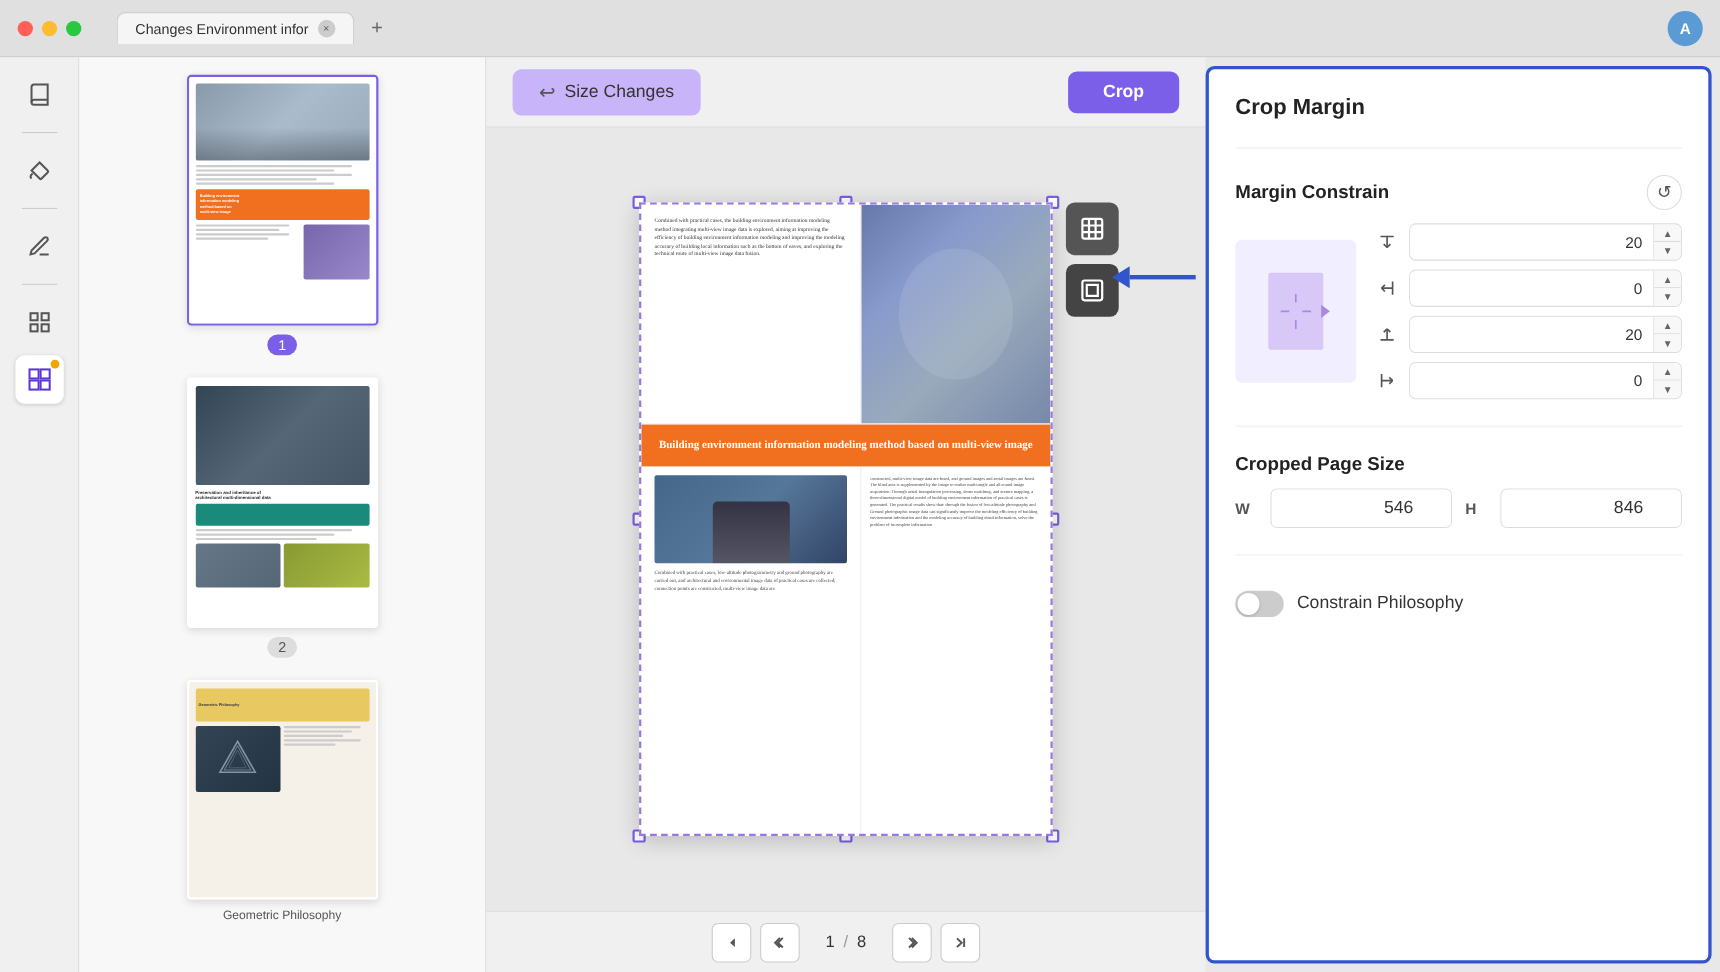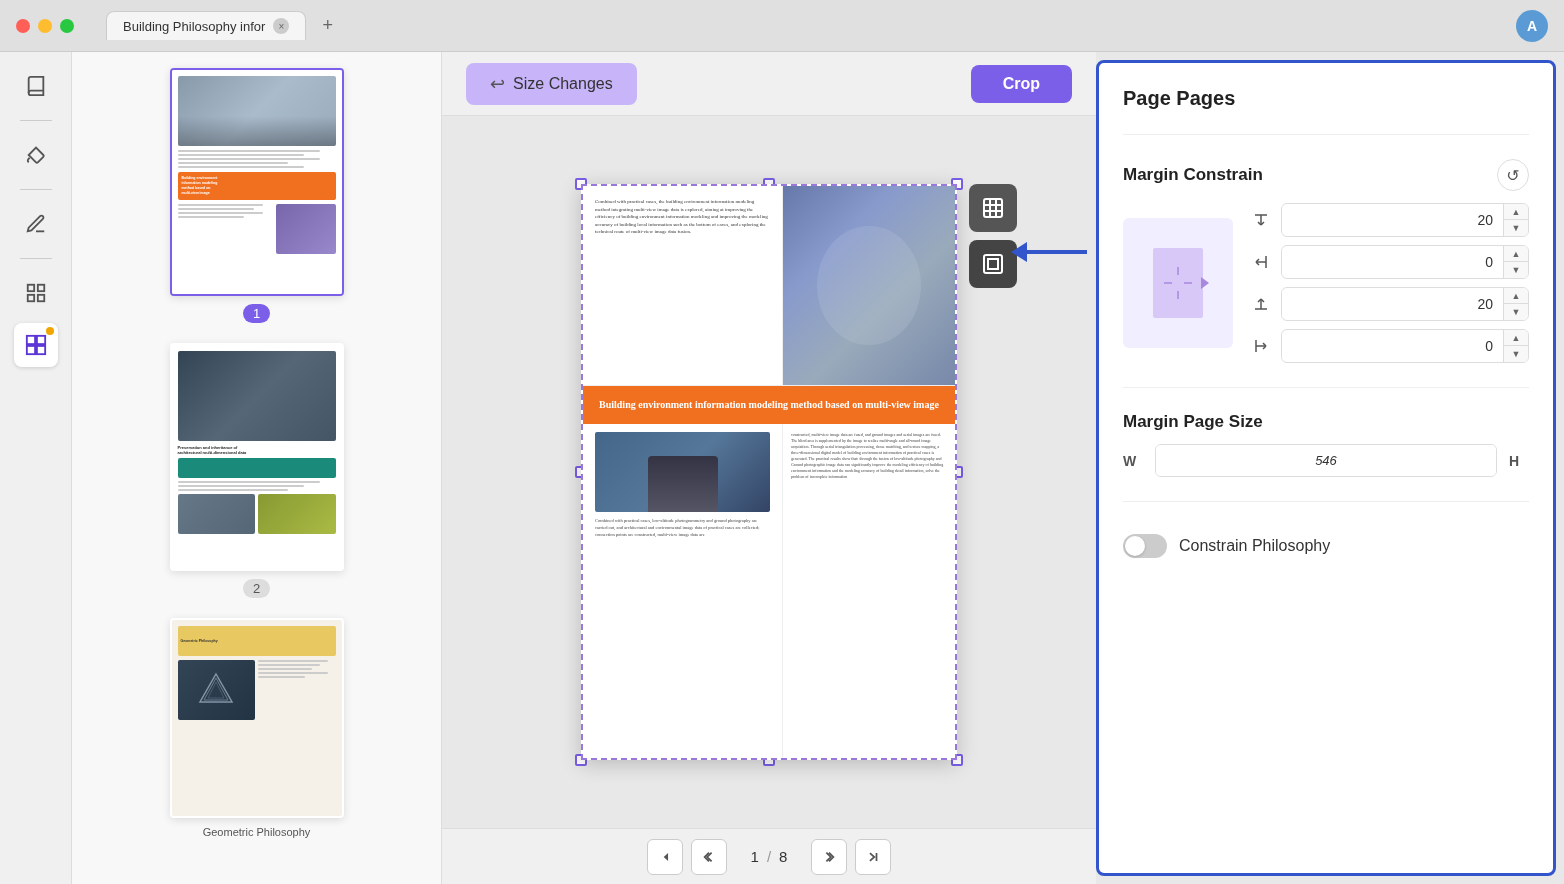--- a/index.html
+++ b/index.html
@@ -848,7 +848,7 @@
   </div>
   <div class="tab-area">
     <div class="tab">
-      <span>Building Philosophy infor</span>
+      <span>Changes Environment infor</span>
       <div class="tab-close">×</div>
     </div>
     <div class="tab-new">+</div>

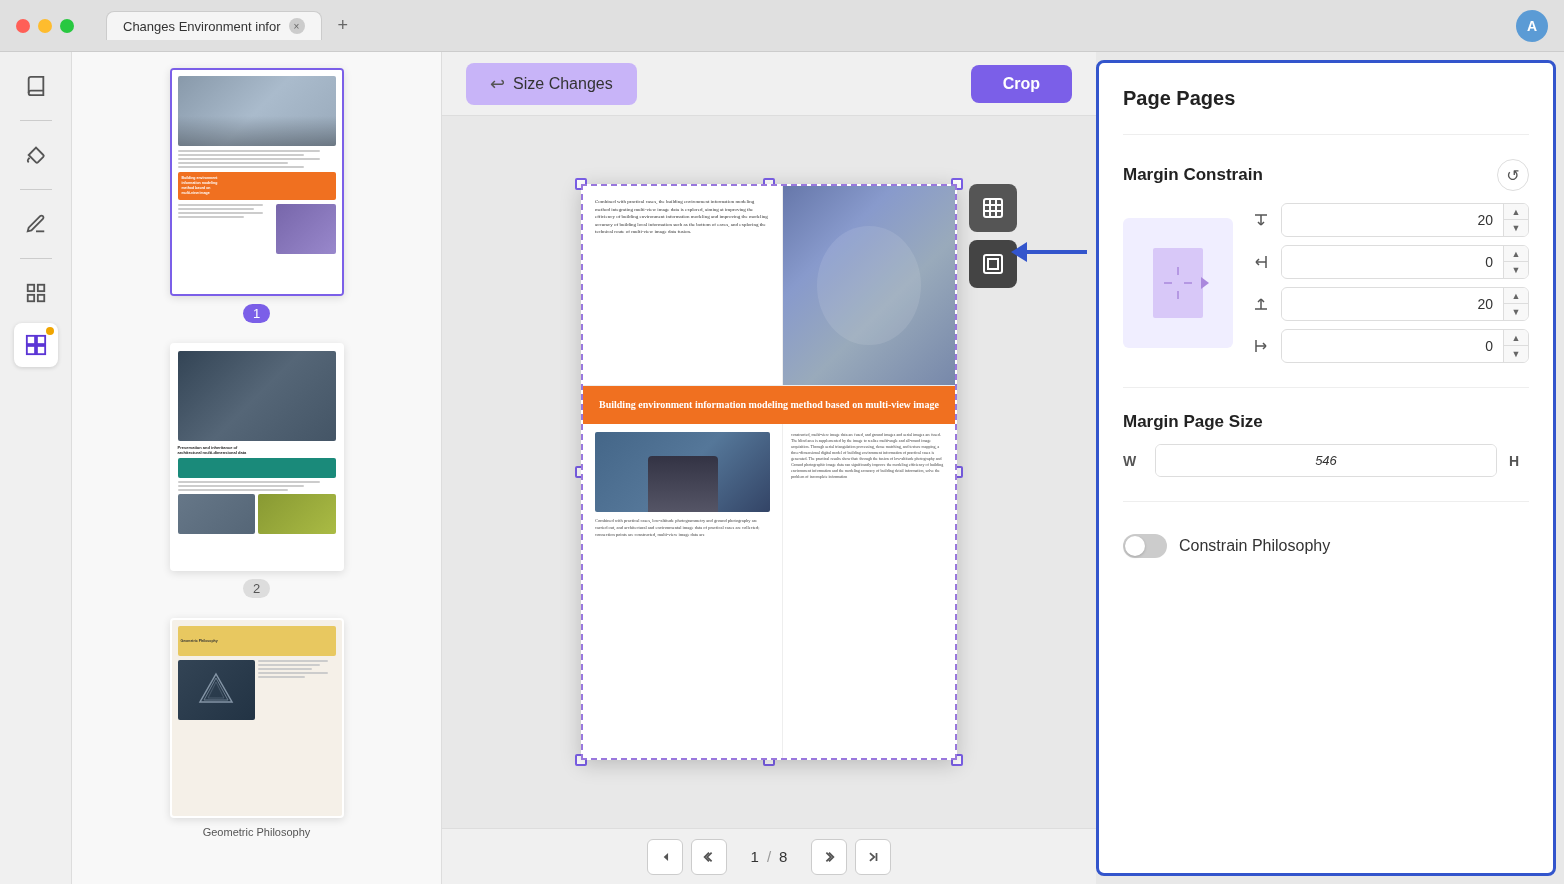--- a/index.html
+++ b/index.html
@@ -1080,7 +1080,7 @@
 
   <div class="right-panel">
 
-    <div class="panel-title">Page Pages</div>
+    <div class="panel-title">Crop Margin</div>
 
     <div class="separator"></div>
 

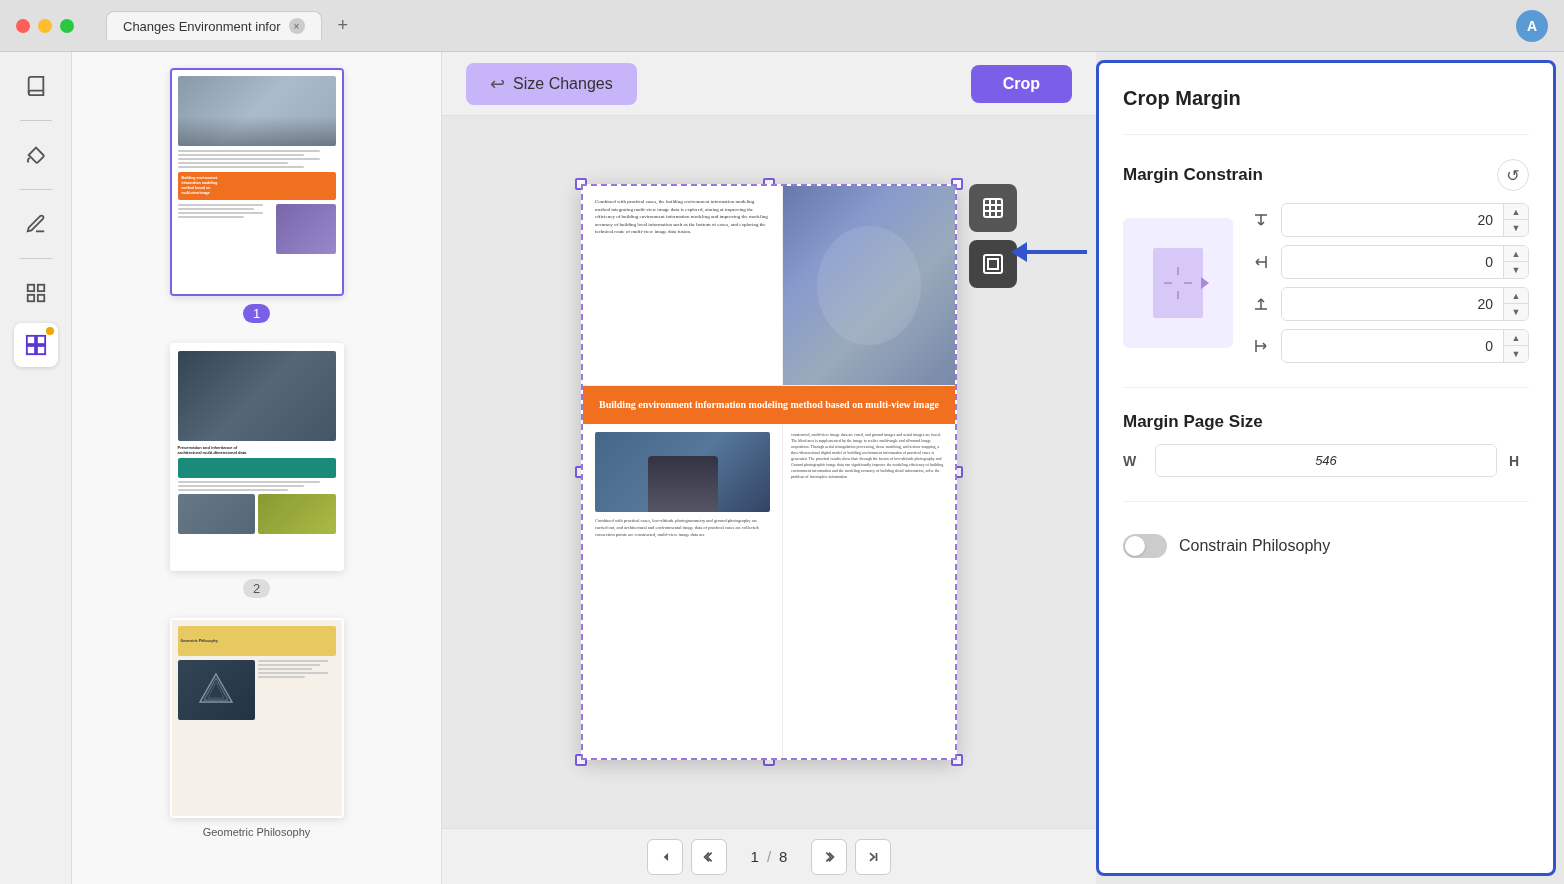--- a/index.html
+++ b/index.html
@@ -1181,7 +1181,7 @@
 
     <div class="size-section">
       <div class="panel-section-title">
-        <span>Margin Page Size</span>
+        <span>Cropped Page Size</span>
       </div>
       <div class="size-row">
         <span class="size-label">W</span>

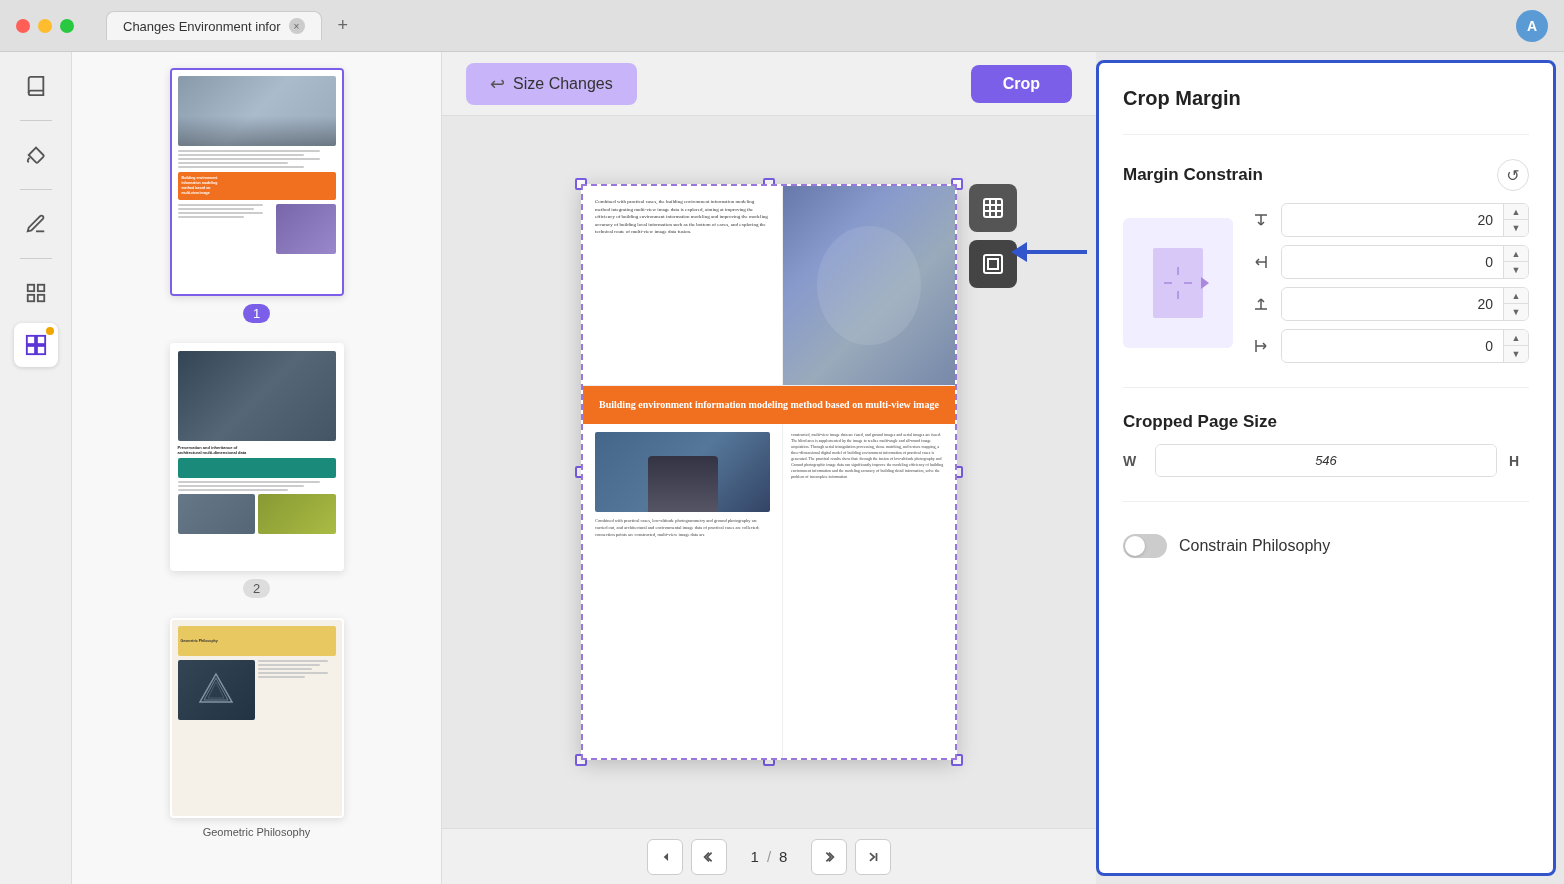--- a/index.html
+++ b/index.html
@@ -794,10 +794,9 @@
       border: none;
       outline: none;
       padding: 8px 12px;
-      font-size: 13px;
+      font-size: 16px;
       color: #333;
       text-align: center;
-      font-style: italic;
     }
 
     

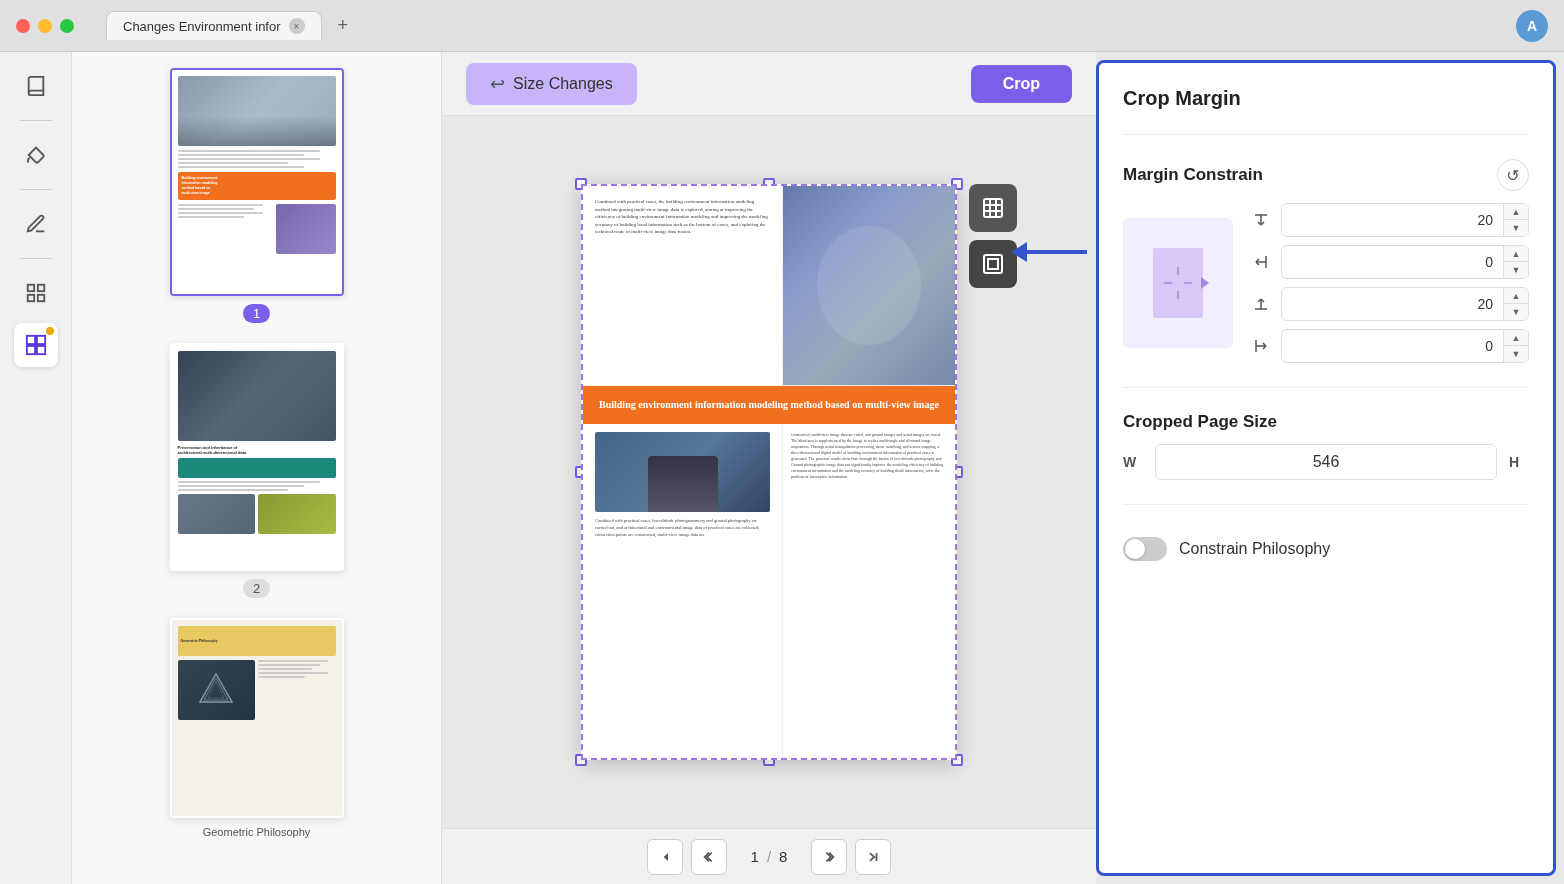--- a/index.html
+++ b/index.html
@@ -1189,6 +1189,10 @@
 
         </div>
         <span class="size-label">H</span>
+        <div class="size-input-wrap">
+          <input class="size-input" type="text" value="846" style="">
+
+        </div>
       </div>
     </div>
 

